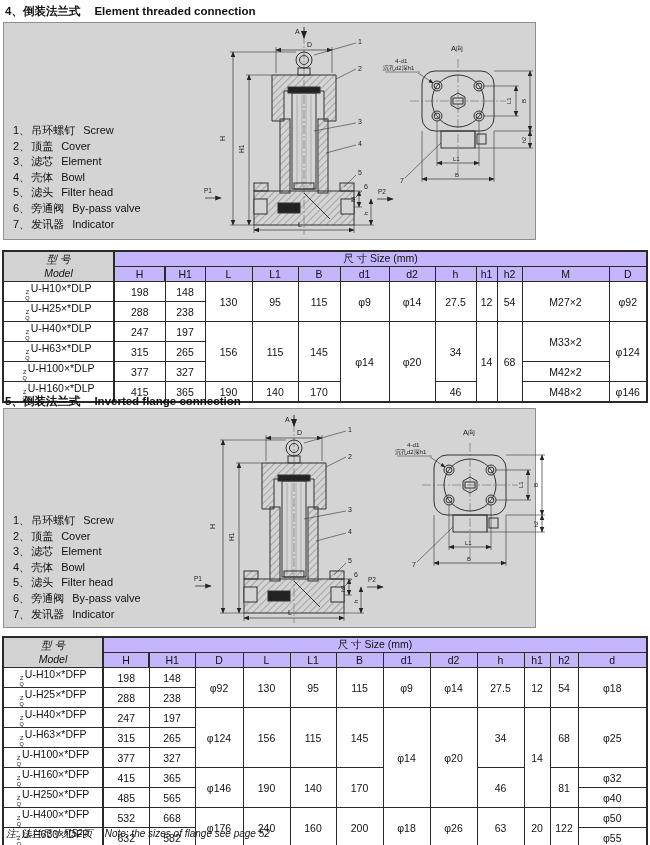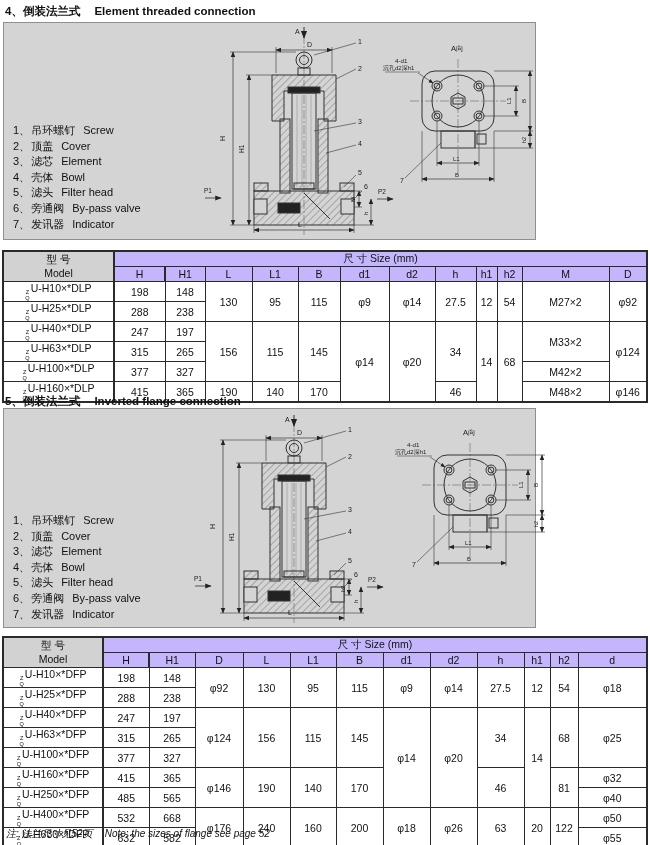--- a/index.html
+++ b/index.html
@@ -23,7 +23,7 @@
   th,td{border:1px solid #2a2a2a;text-align:center;vertical-align:middle;
         padding:0;font-weight:normal;overflow:hidden;white-space:nowrap;}
   thead th{background:#c4b5fd;height:14px;}
-  th.modelh{background:#d2d2d2;font-size:10.5px;line-height:1.25;}
+  th.modelh{background:#d2d2d2;font-size:10.5px;line-height:1.25;font-style:italic;}
   td{height:17px;}
   .t-wrap{position:absolute;left:2px;}
   td:first-child,th:first-child{border-right-width:2px;}

